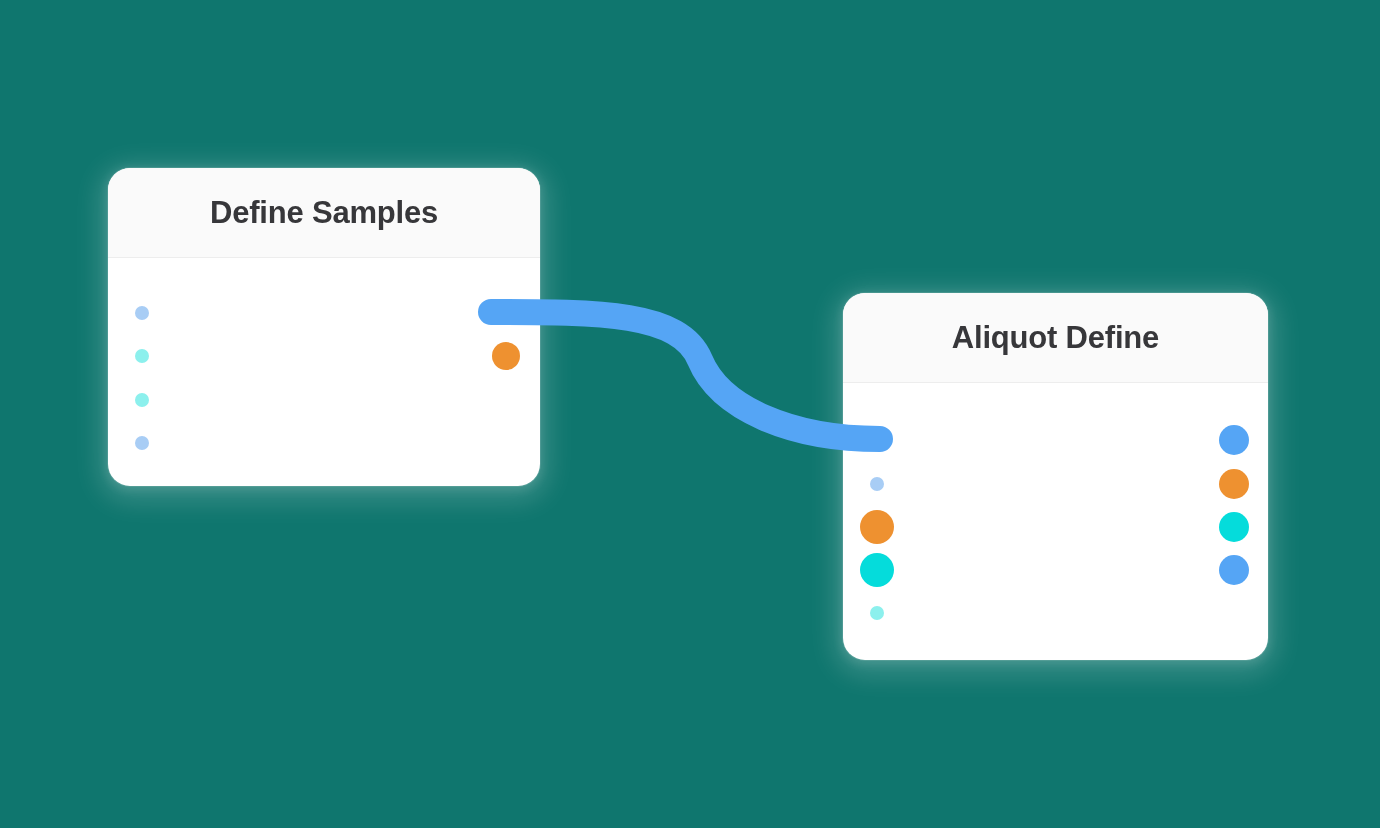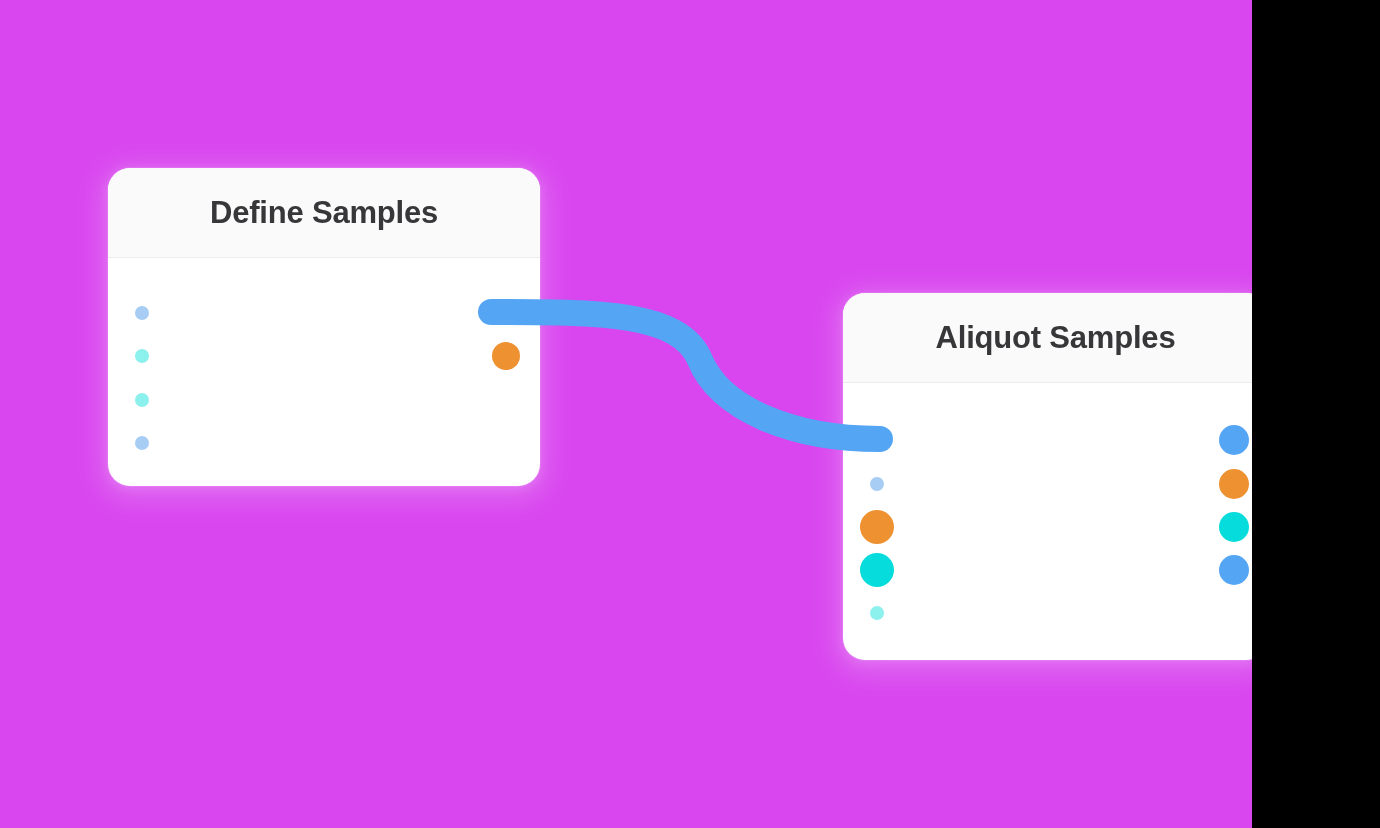--- a/index.html
+++ b/index.html
@@ -88,7 +88,7 @@
 </head>
 <body>
 
-<div id="canvas" style="width: 1252px; height: 828px; background: #d946ef;">
+<div id="canvas" style="width: 1380px; height: 828px; background: #0f766e;">
 
   <svg id="edge-layer" viewBox="0 0 1380 828" xmlns="http://www.w3.org/2000/svg">
     <path id="edge-0" fill="none" stroke-linecap="round" stroke-linejoin="round" d="M 491 312 C 600 312 680 312 700 360 C 720 408 790 439 880 439" stroke="#55A5F5" stroke-width="26"></path>

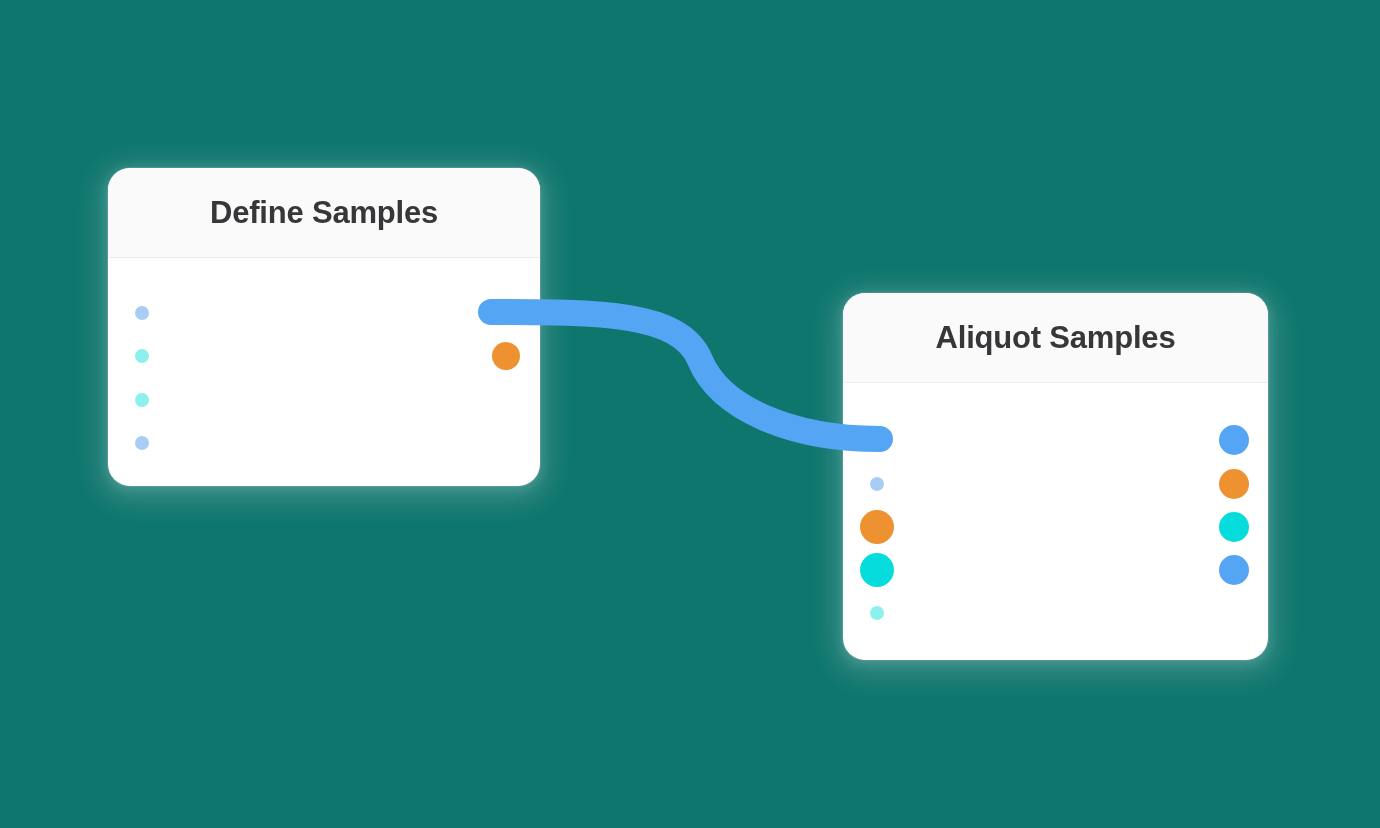--- a/index.html
+++ b/index.html
@@ -103,7 +103,7 @@
 
   <div class="node" id="node-aliquot" style="left: 843px; top: 293px; width: 425px; height: 367px; background: rgb(255, 255, 255);">
     <div class="node-header" style="background: rgb(250, 250, 250); border-bottom-color: rgb(237, 237, 237);">
-      <span class="node-title" style="color: rgb(55, 55, 58);">Aliquot Samples</span>
+      <span class="node-title" style="color: rgb(55, 55, 58);">Aliquot Define</span>
     </div>
     <div class="node-body"></div>
   </div>

